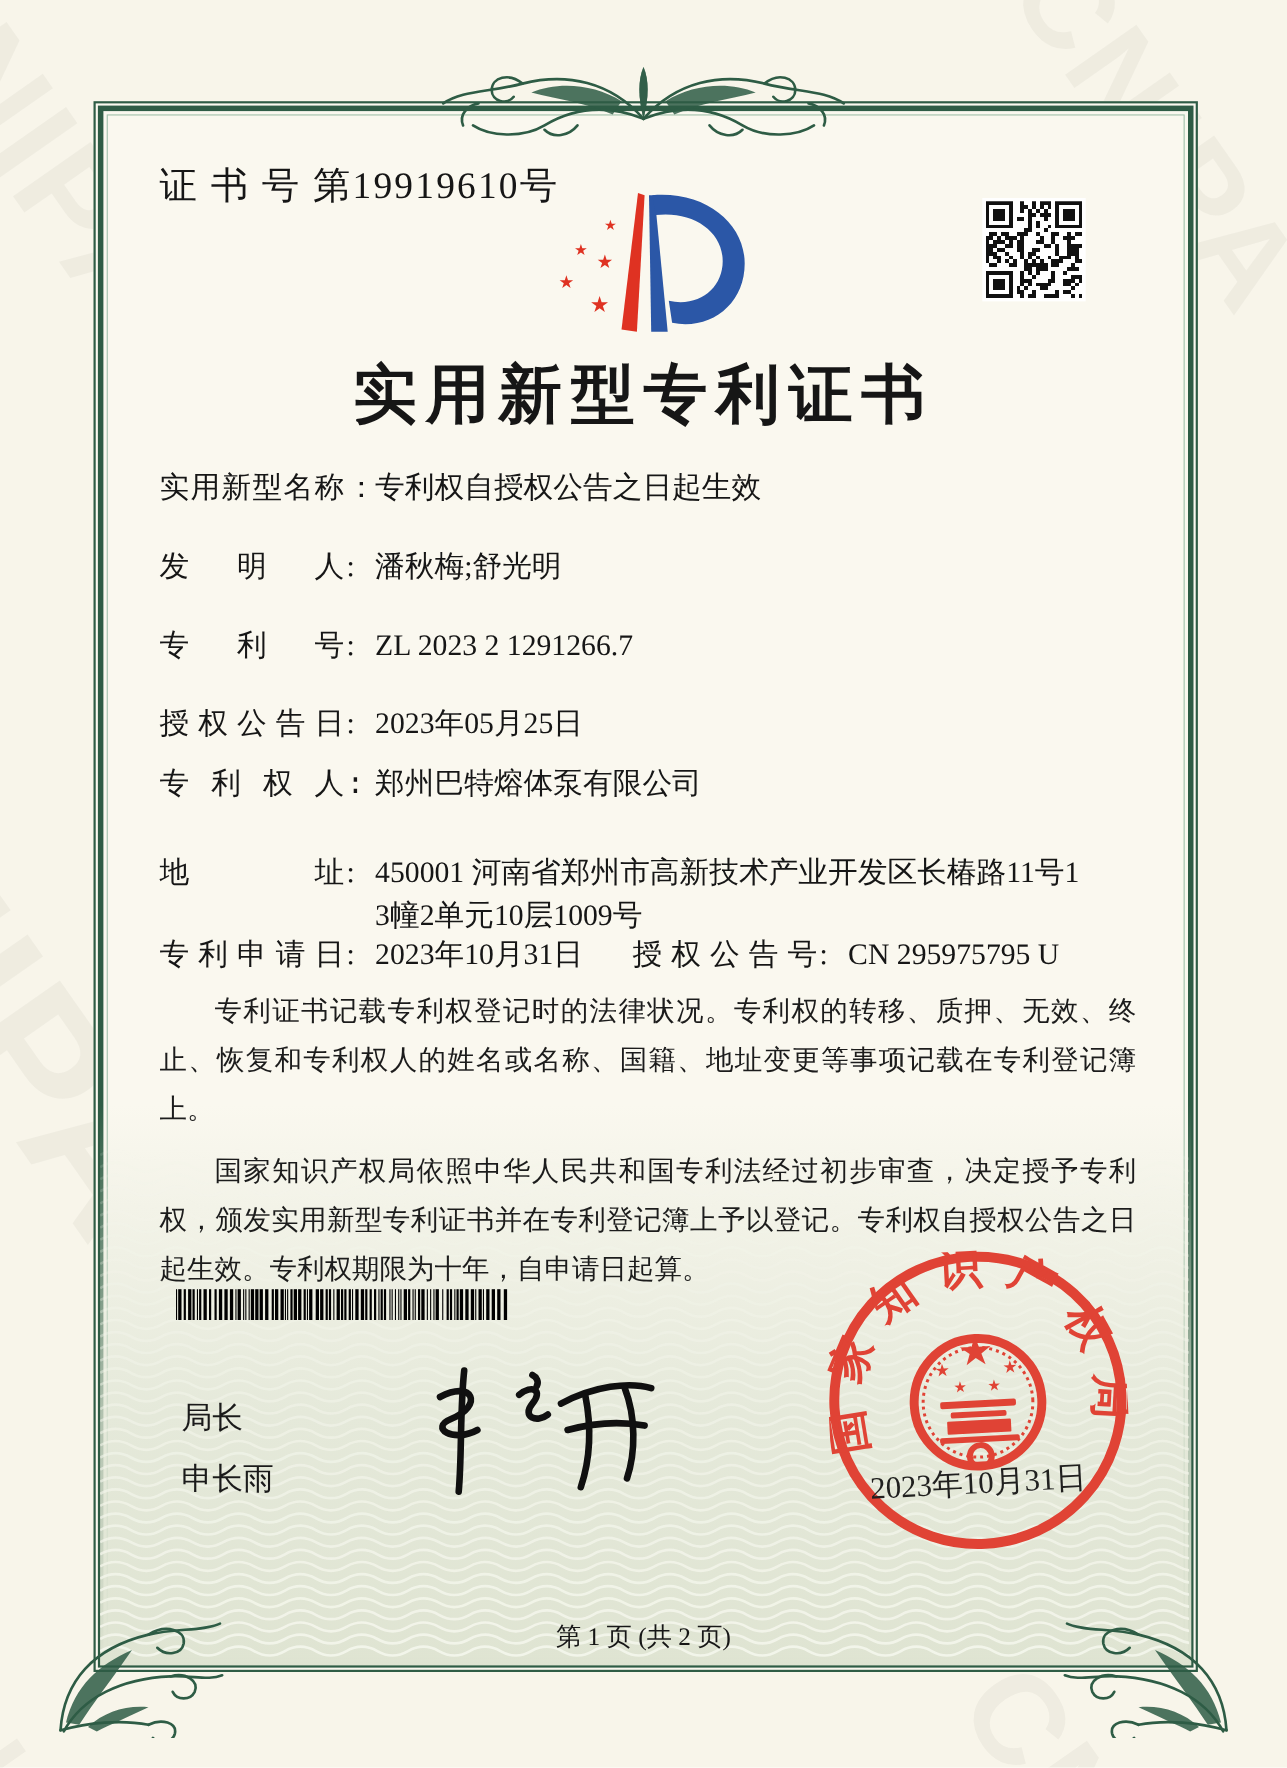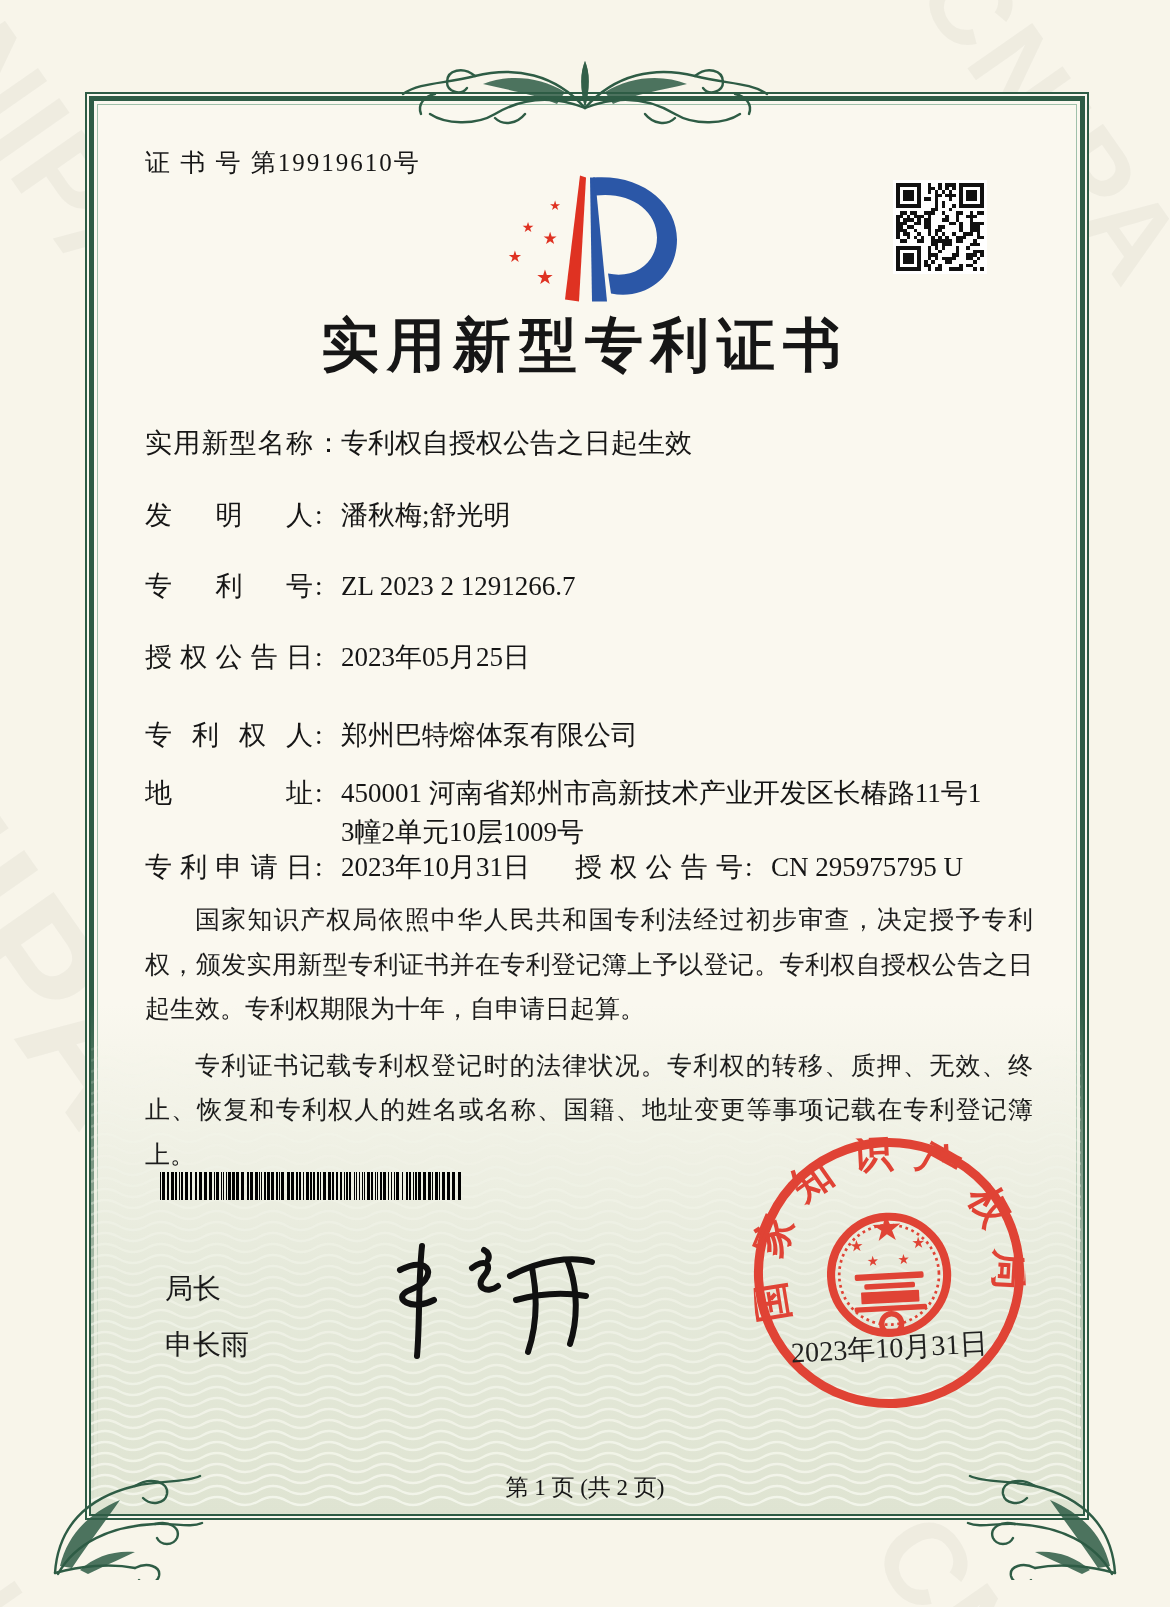--- a/index.html
+++ b/index.html
@@ -43,7 +43,7 @@
   .orn path{stroke:var(--border-green); fill:none; stroke-width:2.4; stroke-linecap:round;}
   .orn .leaf{fill:var(--border-green); stroke:none; opacity:.85;}
   
-  .cert-no{position:absolute; left:145px; top:146px; font-size:25px; letter-spacing:2px; z-index:5;}
+  .cert-no{position:absolute; left:145px; top:146px; font-size:34px; letter-spacing:2px; z-index:5;}
   .logo{position:absolute; left:480px; top:160px; width:210px; height:158px; z-index:5;}
   .logo .red{fill:var(--logo-red);} .logo .blue{fill:var(--logo-blue);}
   .logo text{fill:var(--logo-red); font-family:"DejaVu Sans",sans-serif;}

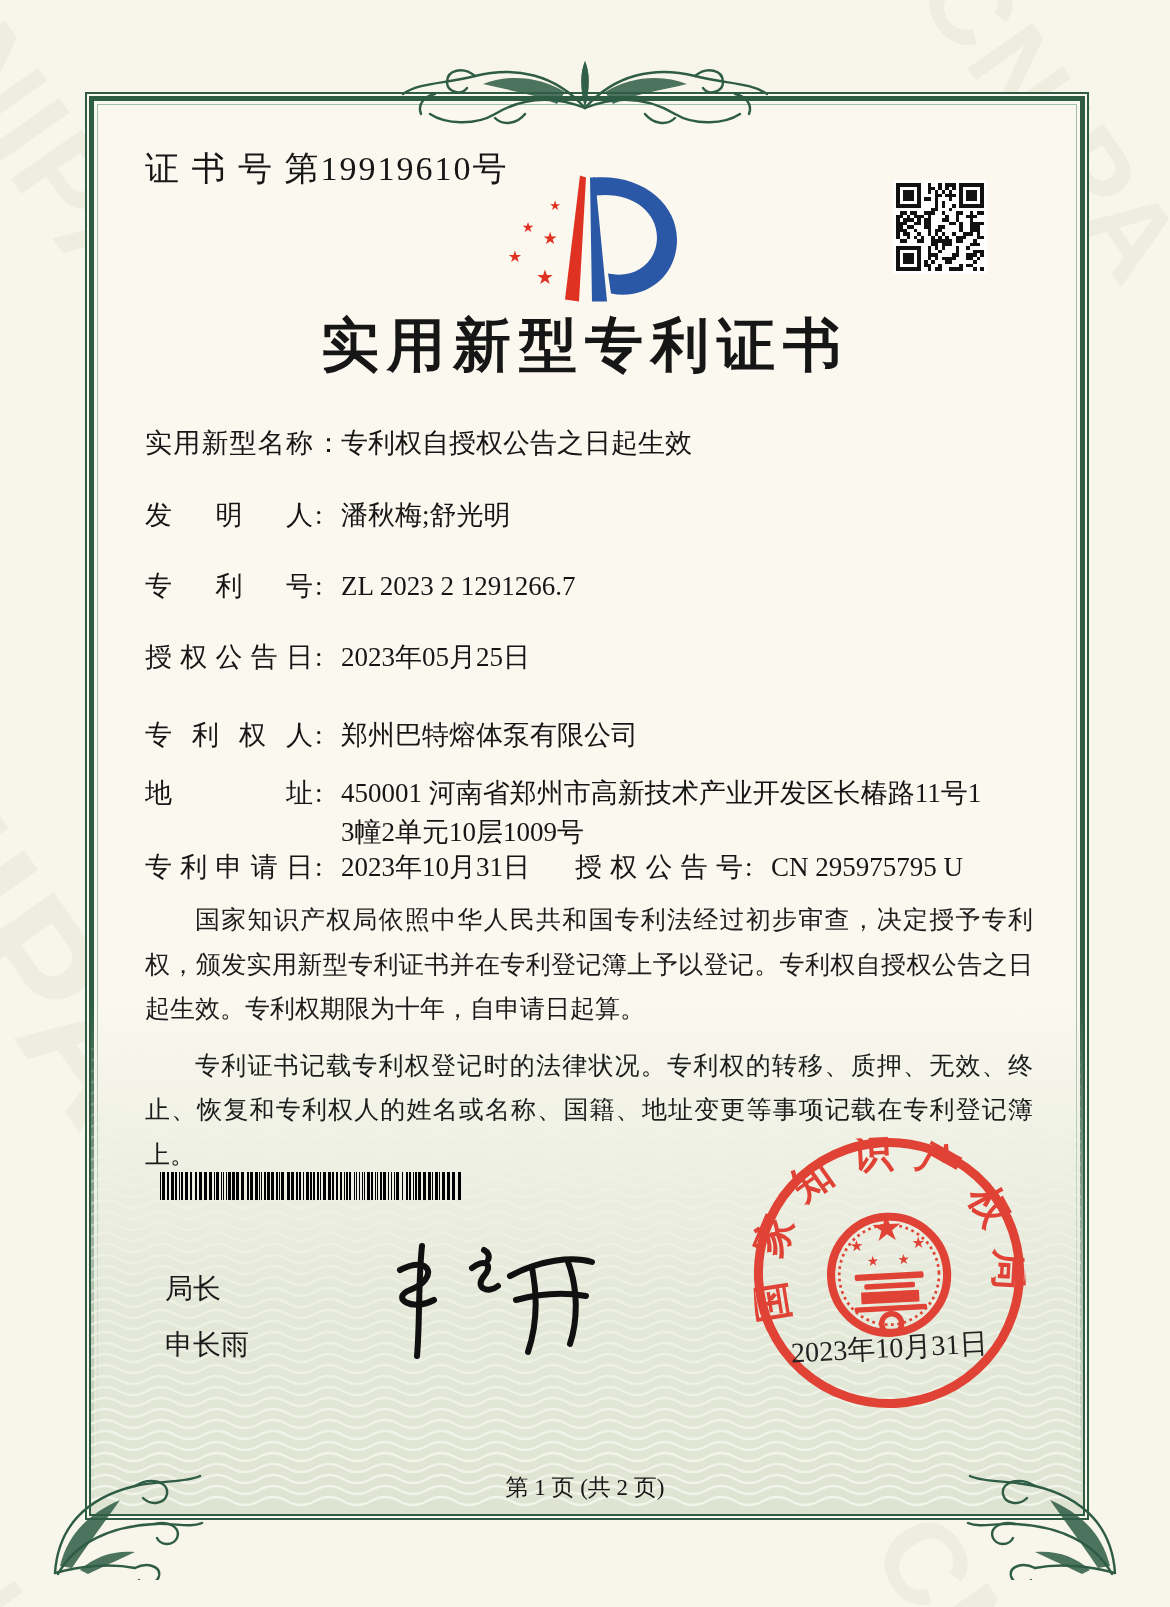--- a/index.html
+++ b/index.html
@@ -50,7 +50,7 @@
   .qr{position:absolute; left:893px; top:180px; width:88px; height:88px; background:#fff; padding:3px; z-index:5;}
   .qr svg{width:100%;height:100%; fill:#111;}
   .title{
-    position:absolute; left:0; top:307px; width:1170px; text-align:center;
+    position:absolute; left:0; top:320px; width:1170px; text-align:center;
     font-size:58px; font-weight:bold; letter-spacing:8px; z-index:5;
   }
   

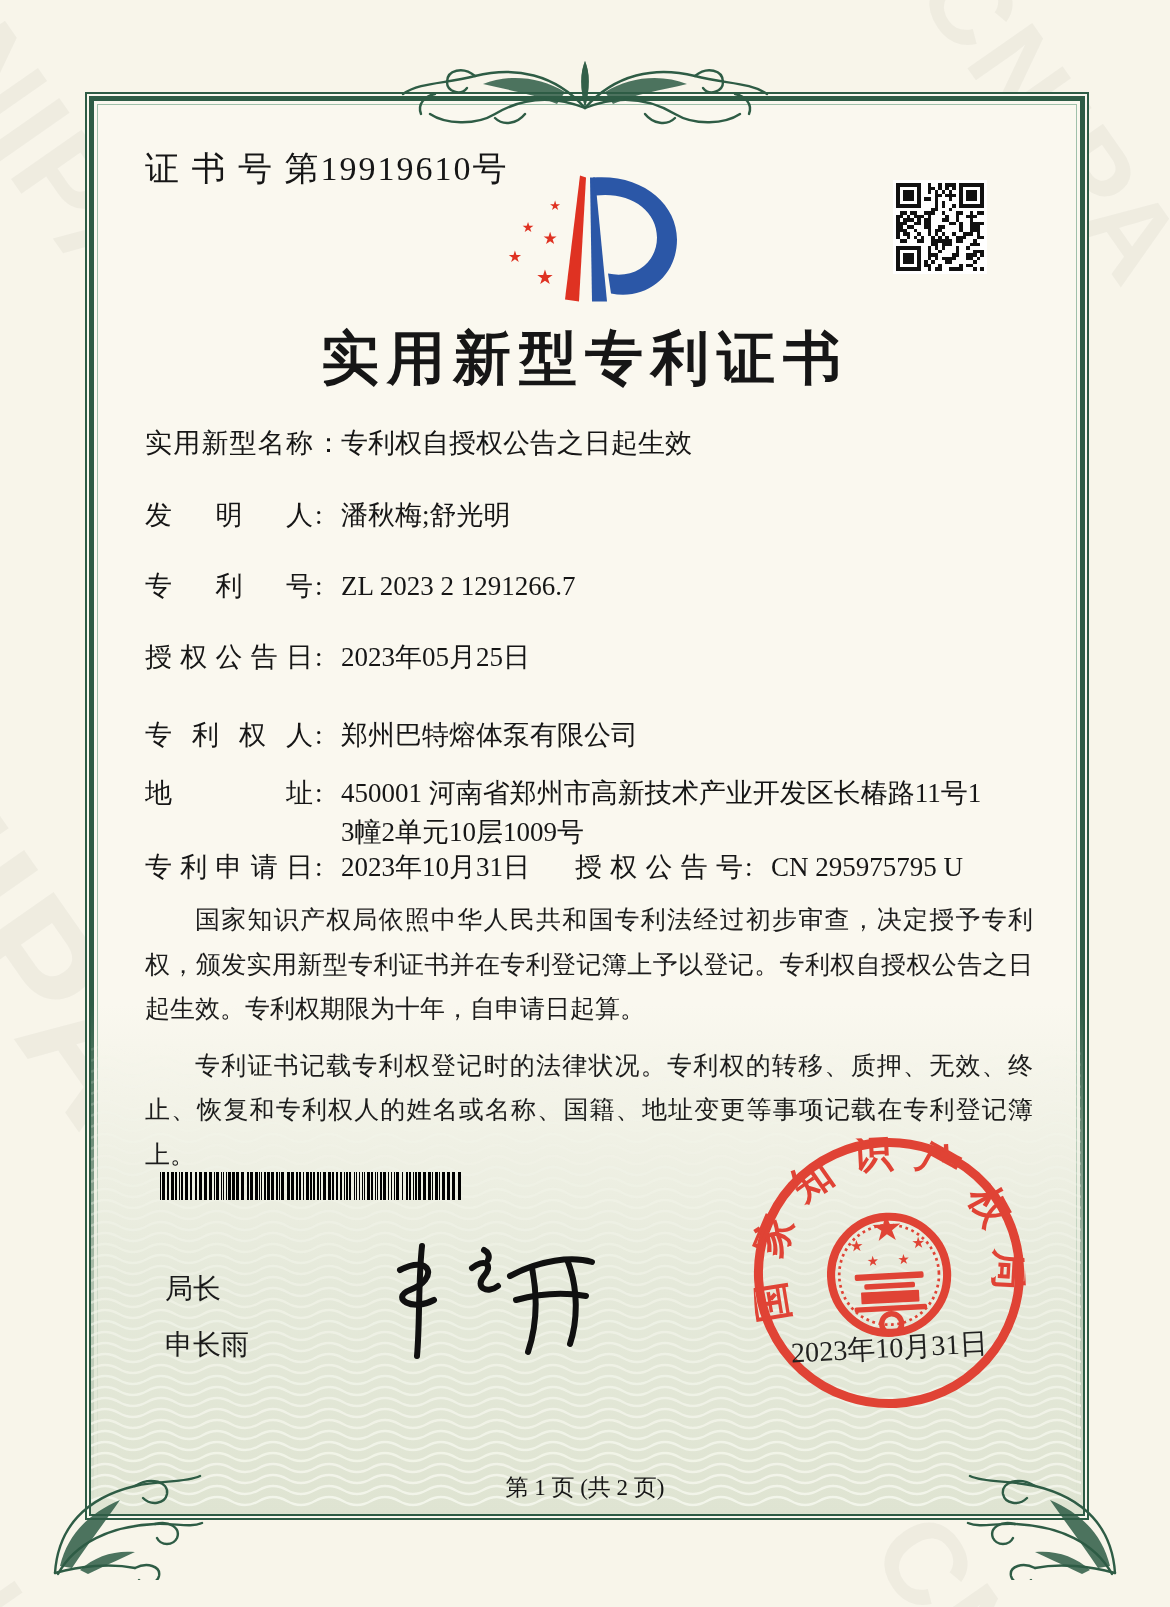--- a/index.html
+++ b/index.html
@@ -423,7 +423,7 @@
         <span class="fcolon">:</span>
         <span class="fvalue">2023年05月25日</span>
     </div>
-    <div class="frow" style="top:292px;">
+    <div class="frow" style="top:272px;font-family:Liberation Mono, monospace;">
       <span class="flabel">专利权人</span>
         <span class="fcolon">:</span>
         <span class="fvalue">郑州巴特熔体泵有限公司</span>

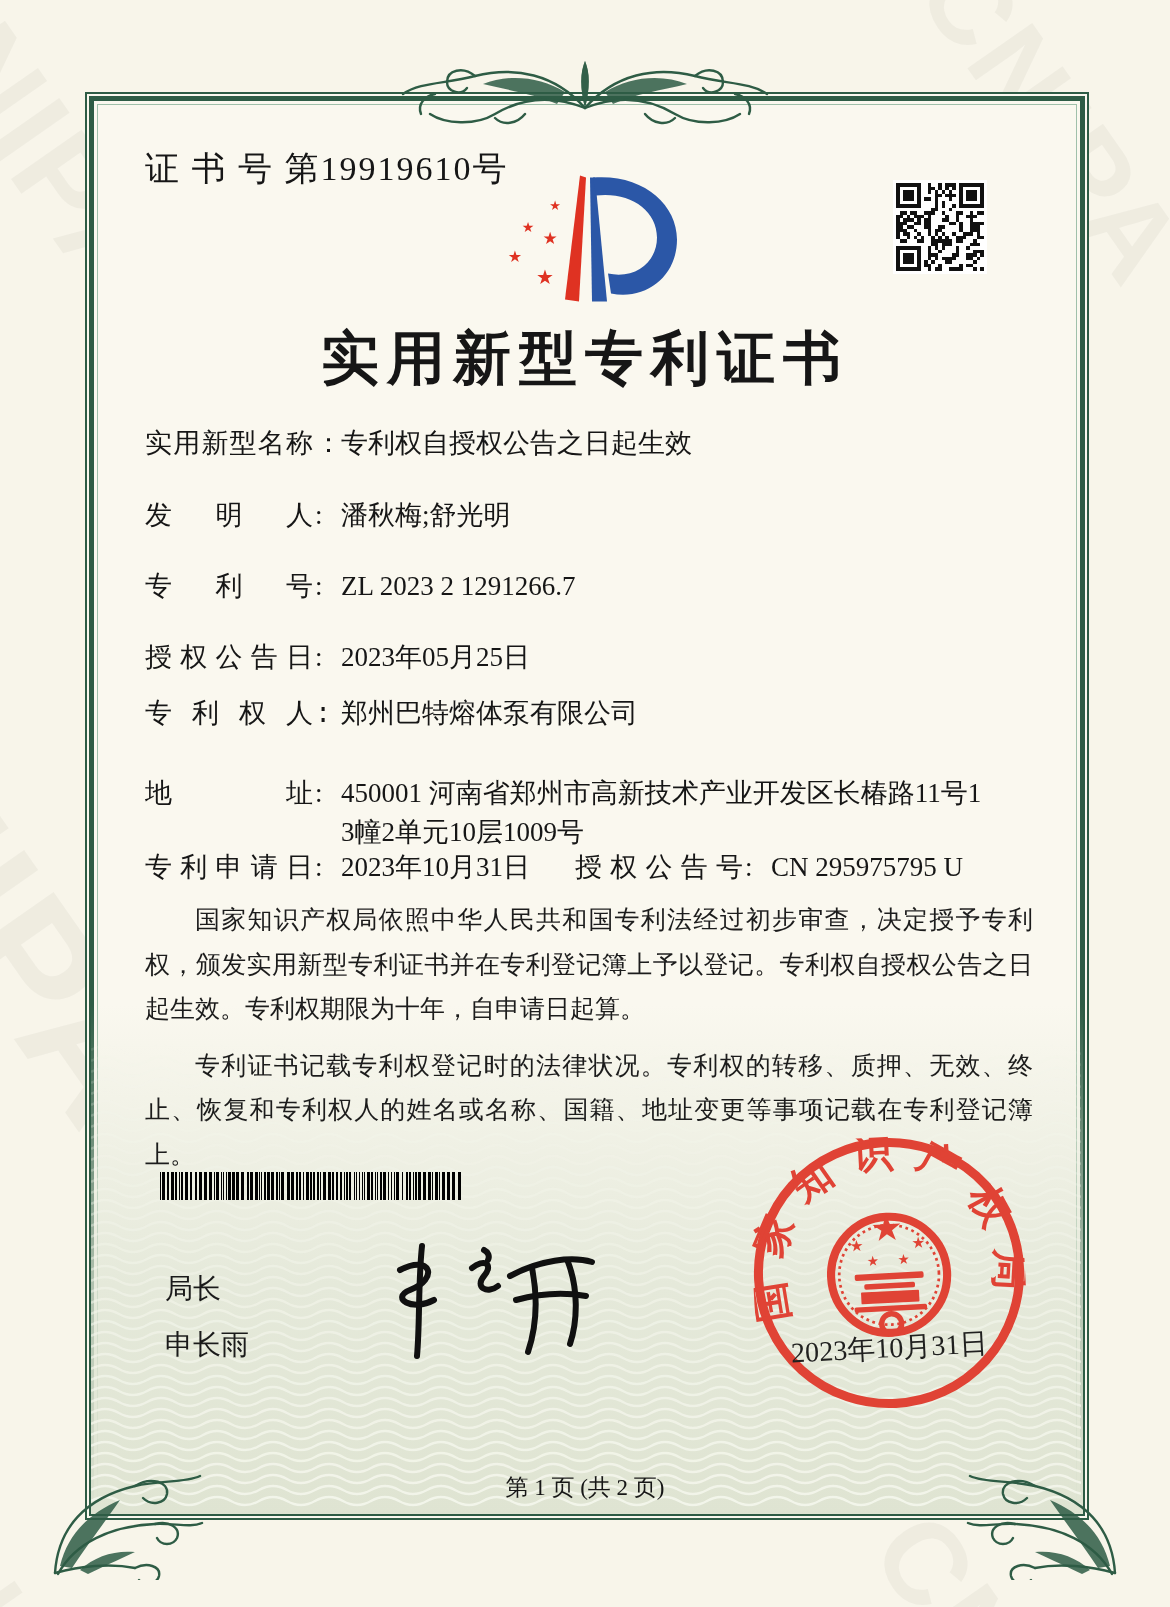--- a/index.html
+++ b/index.html
@@ -449,8 +449,8 @@
   </div>
 
   <div class="body-text">
+    <p>专利证书记载专利权登记时的法律状况。专利权的转移、质押、无效、终止、恢复和专利权人的姓名或名称、国籍、地址变更等事项记载在专利登记簿上。</p>
     <p>国家知识产权局依照中华人民共和国专利法经过初步审查，决定授予专利权，颁发实用新型专利证书并在专利登记簿上予以登记。专利权自授权公告之日起生效。专利权期限为十年，自申请日起算。</p>
-    <p>专利证书记载专利权登记时的法律状况。专利权的转移、质押、无效、终止、恢复和专利权人的姓名或名称、国籍、地址变更等事项记载在专利登记簿上。</p>
   </div>
 
   <div class="barcode"><span style="width:1px;margin-right:1px"></span><span style="width:3px;margin-right:2px"></span><span style="width:2px;margin-right:2px"></span><span style="width:3px;margin-right:1px"></span><span style="width:2px;margin-right:2px"></span><span style="width:1px;margin-right:1px"></span><span style="width:2px;margin-right:2px"></span><span style="width:3px;margin-right:2px"></span><span style="width:2px;margin-right:3px"></span><span style="width:2px;margin-right:2px"></span><span style="width:3px;margin-right:2px"></span><span style="width:3px;margin-right:2px"></span><span style="width:3px;margin-right:2px"></span><span style="width:1px;margin-right:1px"></span><span style="width:3px;margin-right:2px"></span><span style="width:1px;margin-right:1px"></span><span style="width:1px;margin-right:2px"></span><span style="width:1px;margin-right:1px"></span><span style="width:3px;margin-right:1px"></span><span style="width:3px;margin-right:1px"></span><span style="width:3px;margin-right:2px"></span><span style="width:3px;margin-right:3px"></span><span style="width:2px;margin-right:1px"></span><span style="width:3px;margin-right:2px"></span><span style="width:3px;margin-right:1px"></span><span style="width:1px;margin-right:1px"></span><span style="width:1px;margin-right:2px"></span><span style="width:2px;margin-right:1px"></span><span style="width:3px;margin-right:1px"></span><span style="width:3px;margin-right:2px"></span><span style="width:2px;margin-right:1px"></span><span style="width:1px;margin-right:1px"></span><span style="width:3px;margin-right:3px"></span><span style="width:3px;margin-right:1px"></span><span style="width:3px;margin-right:2px"></span><span style="width:2px;margin-right:1px"></span><span style="width:2px;margin-right:2px"></span><span style="width:1px;margin-right:2px"></span><span style="width:3px;margin-right:1px"></span><span style="width:2px;margin-right:1px"></span><span style="width:2px;margin-right:2px"></span><span style="width:2px;margin-right:1px"></span><span style="width:1px;margin-right:2px"></span><span style="width:3px;margin-right:2px"></span><span style="width:3px;margin-right:1px"></span><span style="width:2px;margin-right:2px"></span><span style="width:2px;margin-right:2px"></span><span style="width:2px;margin-right:2px"></span><span style="width:1px;margin-right:1px"></span><span style="width:2px;margin-right:1px"></span><span style="width:2px;margin-right:3px"></span><span style="width:1px;margin-right:1px"></span><span style="width:1px;margin-right:2px"></span><span style="width:1px;margin-right:2px"></span><span style="width:1px;margin-right:1px"></span><span style="width:1px;margin-right:2px"></span><span style="width:3px;margin-right:1px"></span><span style="width:2px;margin-right:2px"></span><span style="width:1px;margin-right:1px"></span><span style="width:1px;margin-right:2px"></span><span style="width:2px;margin-right:1px"></span><span style="width:3px;margin-right:2px"></span><span style="width:1px;margin-right:2px"></span><span style="width:1px;margin-right:2px"></span><span style="width:1px;margin-right:1px"></span><span style="width:3px;margin-right:3px"></span><span style="width:1px;margin-right:3px"></span><span style="width:2px;margin-right:1px"></span><span style="width:2px;margin-right:2px"></span><span style="width:1px;margin-right:1px"></span><span style="width:2px;margin-right:1px"></span><span style="width:3px;margin-right:2px"></span><span style="width:3px;margin-right:2px"></span><span style="width:3px;margin-right:1px"></span><span style="width:1px;margin-right:2px"></span><span style="width:3px;margin-right:1px"></span><span style="width:1px;margin-right:2px"></span><span style="width:3px;margin-right:2px"></span><span style="width:3px;margin-right:2px"></span><span style="width:3px;margin-right:3px"></span><span style="width:3px"></span></div>

